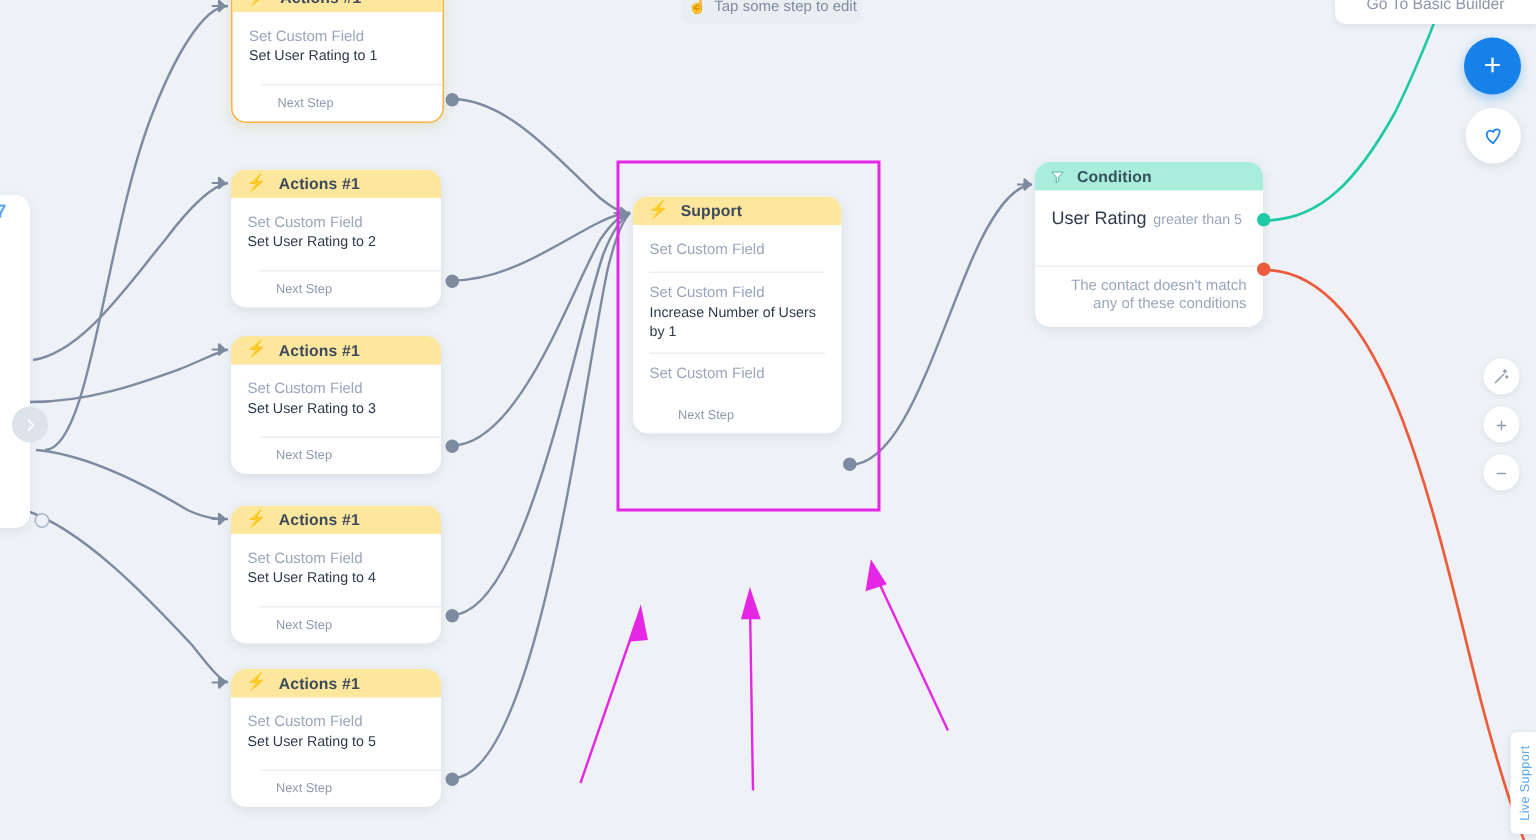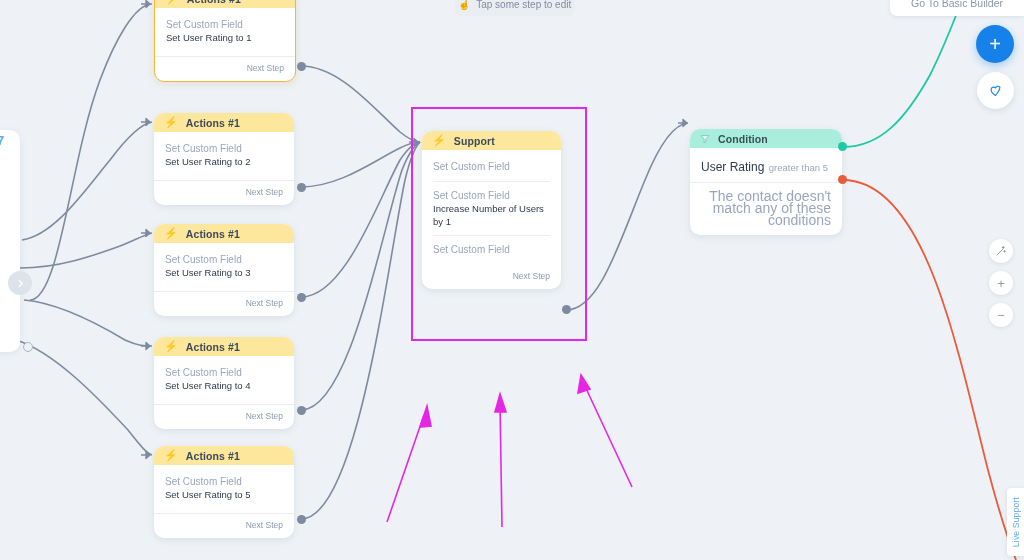--- a/index.html
+++ b/index.html
@@ -42,9 +42,9 @@
   .blk .main{font-size:9.5px;color:#2f3a4d;line-height:12.5px;}
 
   .foot{
-    display:flex;align-items:center;justify-content:flex-end;
+    display:flex;align-items:center;
     padding:3px 11px 8px 11px;
-    font-size:8.5px;color:#8e99ad;
+    font-size:8.5px;color:#8e99ad;margin-left:19px;
   }
   .foot.line{border-top:1px solid #eceef2;padding-top:6px;}
 

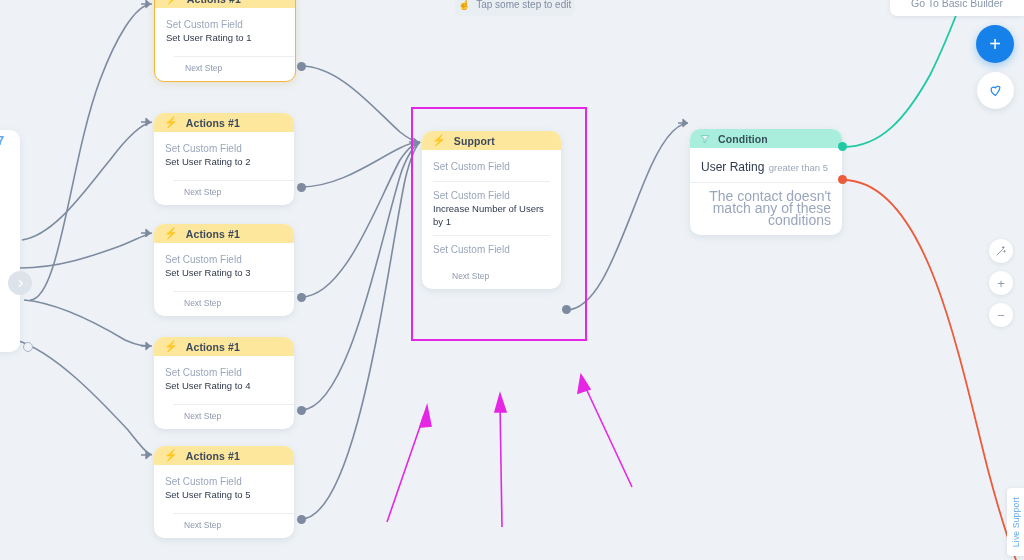--- a/index.html
+++ b/index.html
@@ -291,7 +291,7 @@
 
   <div id="selrect" style="left:411px;top:107px;width:172px;height:230px;"></div>
 
-  <div class="card" style="left:690px;top:129px;width:152px;">
+  <div class="card" style="left:690px;top:108px;width:152px;">
     <div class="hd cond">
       <svg class="funnel" viewBox="0 0 24 24">
         <path d="M3 4h18l-7 8v7l-4 2v-9z" fill="#ffffff" stroke="#53b7a6" stroke-width="1.6" stroke-linejoin="round"></path>

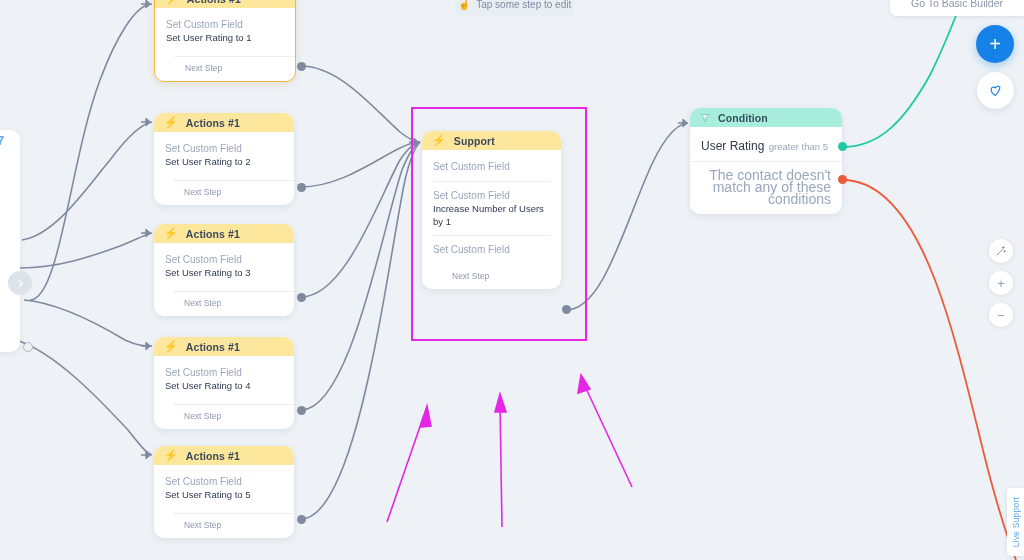--- a/index.html
+++ b/index.html
@@ -303,7 +303,7 @@
       <span style="font-size:9.5px;color:#9aa6bb;">greater than 5</span>
     </div>
     <div style="padding:7px 11px 9px 11px;border-top:1px solid #eceef2;text-align:right;
-                font-size:14px;color:#9aa6bb;line-height:12px;">
+                font-size:10px;color:#9aa6bb;line-height:12px;margin-top:16px;">
       <span>The contact doesn't match any of these conditions</span>
     </div>
   </div>

